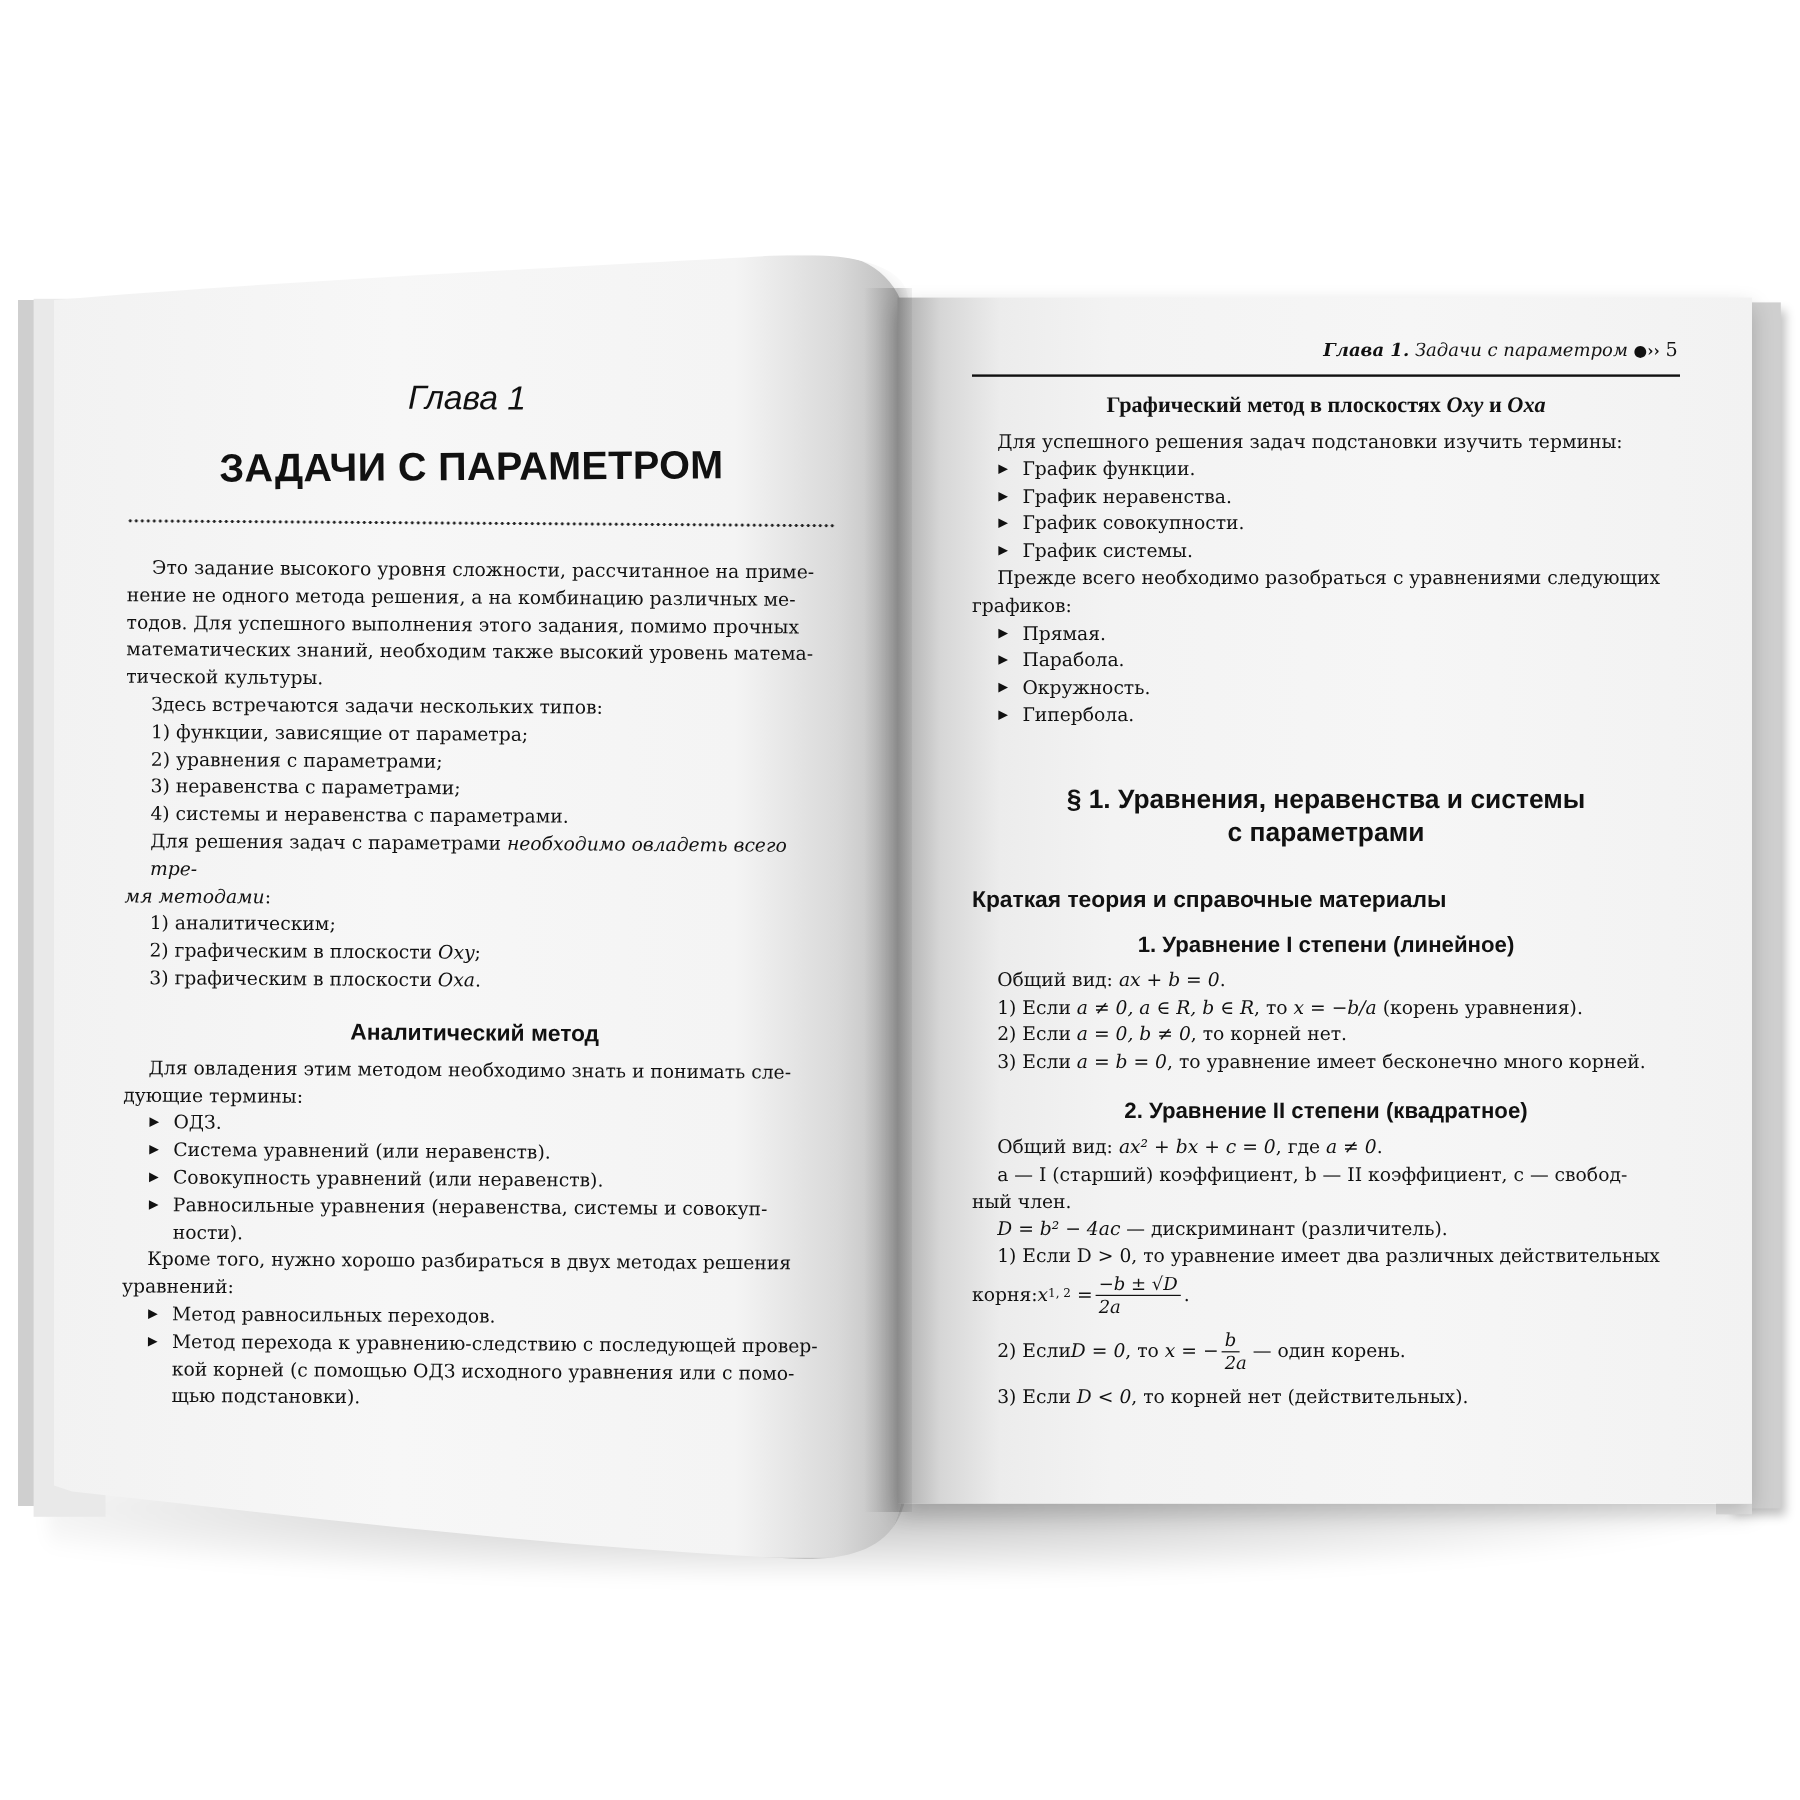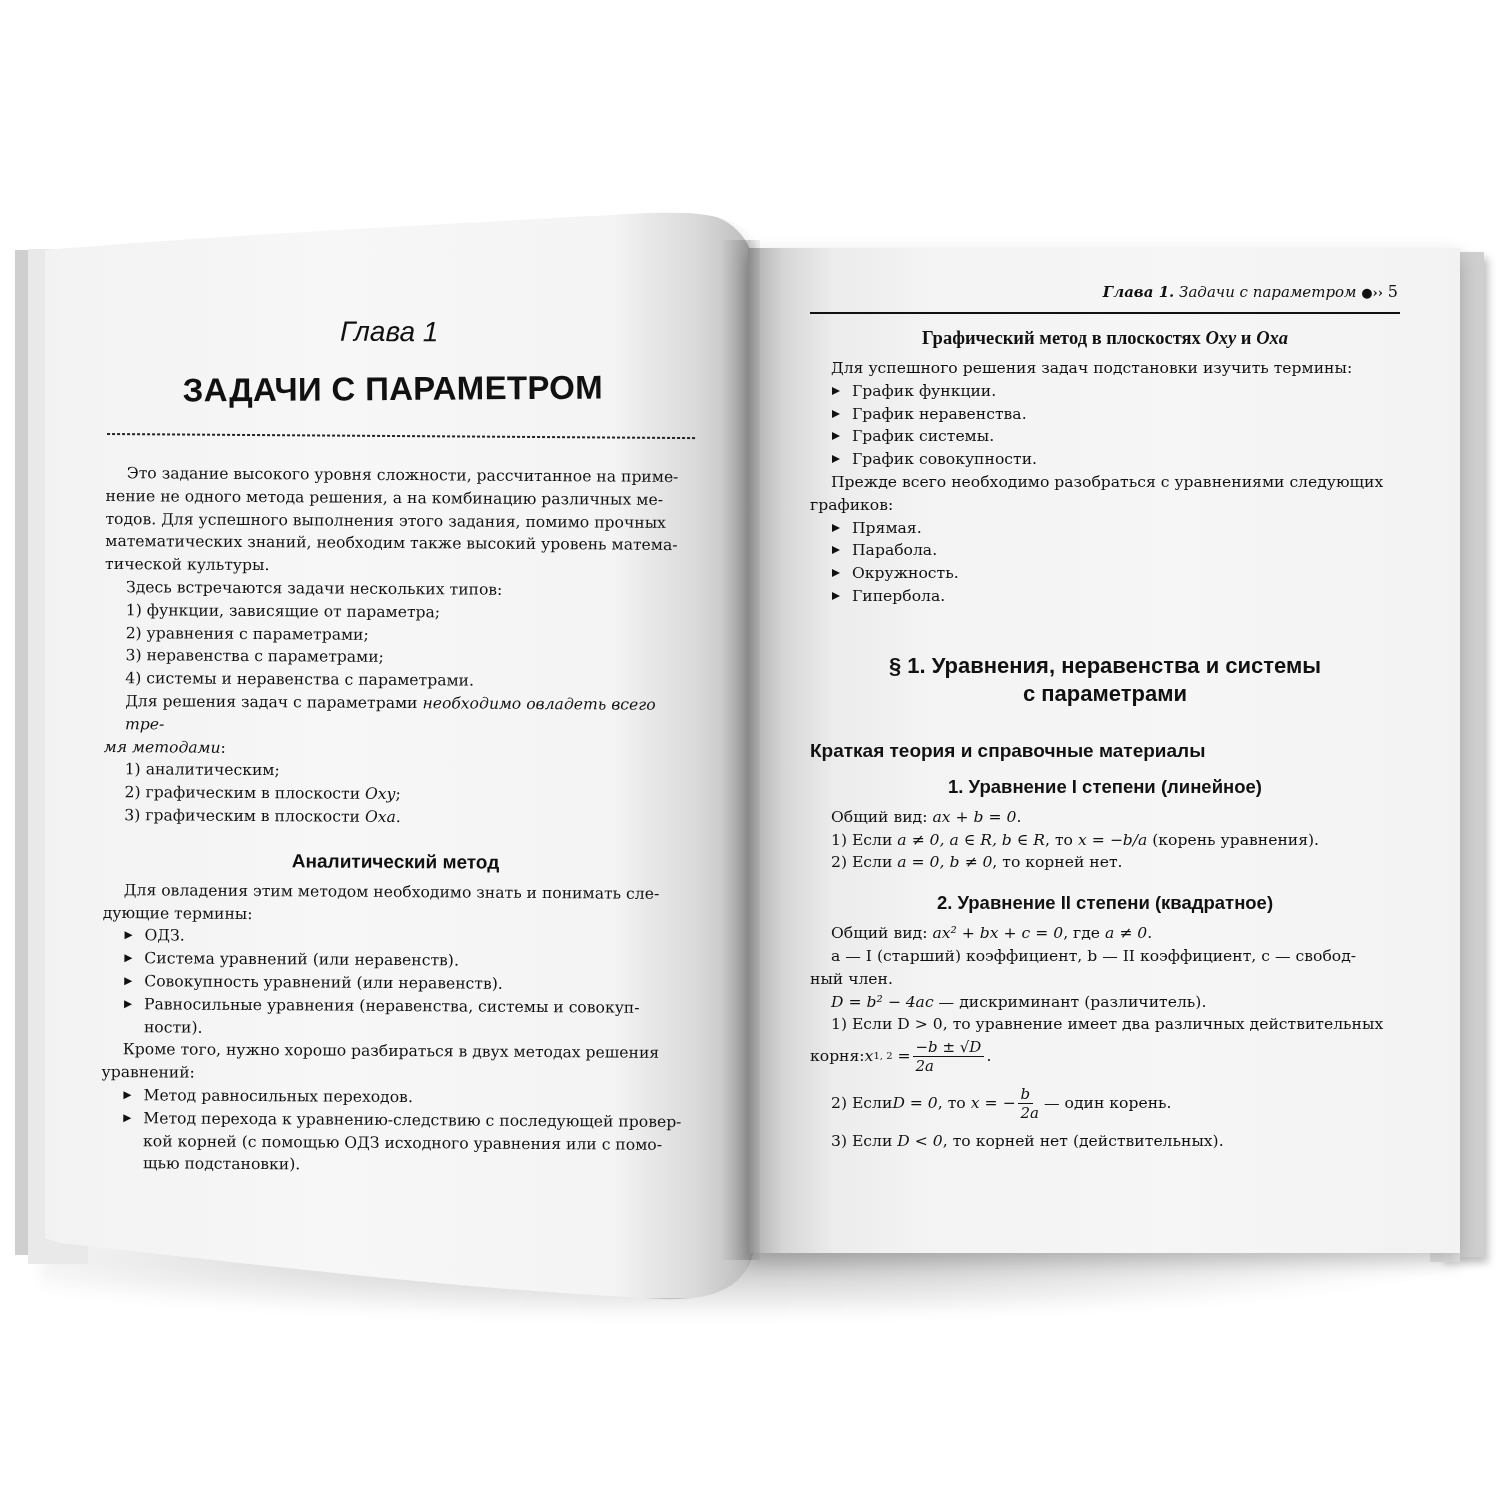--- a/index.html
+++ b/index.html
@@ -183,8 +183,8 @@
       <span class="line indent">Для успешного решения задач подстановки изучить термины:</span>
       <span class="line bullet">График функции.</span>
       <span class="line bullet">График неравенства.</span>
+      <span class="line bullet">График совокупности.</span>
       <span class="line bullet">График системы.</span>
-      <span class="line bullet">График совокупности.</span>
       <span class="line indent">Прежде всего необходимо разобраться с уравнениями следующих</span>
       <span class="line">графиков:</span>
       <span class="line bullet">Прямая.</span>

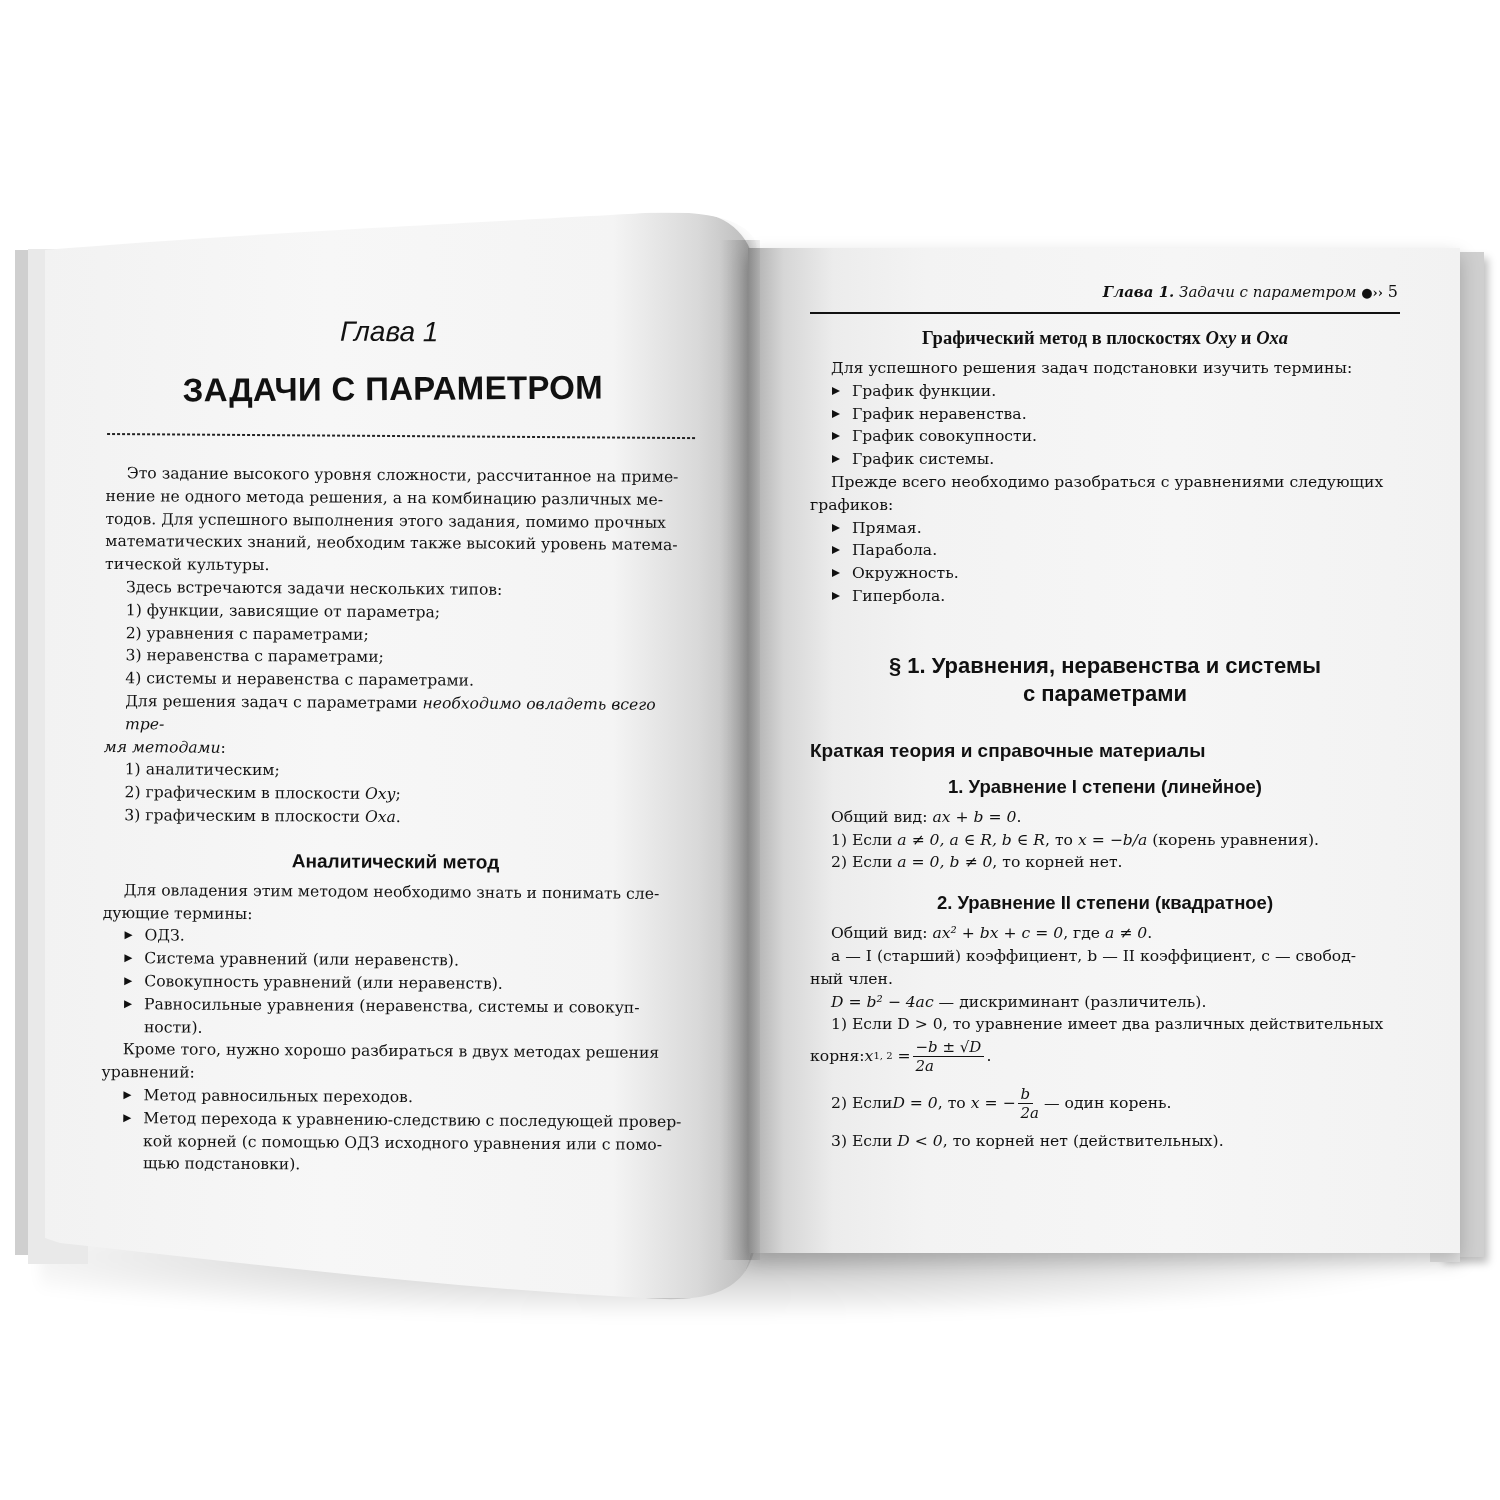--- a/index.html
+++ b/index.html
@@ -206,6 +206,7 @@
       <span class="line indent"><span>Общий вид: </span><span class="math">ax + b = 0</span><span>.</span></span>
       <span class="line indent"><span>1) Если </span><span class="math">a ≠ 0, a ∈ R, b ∈ R</span><span>, то </span><span class="math">x = −b/a</span><span> (корень уравнения).</span></span>
       <span class="line indent"><span>2) Если </span><span class="math">a = 0, b ≠ 0</span><span>, то корней нет.</span></span>
+      <span class="line indent"><span>3) Если </span><span class="math">a = b = 0</span><span>, то уравнение имеет бесконечно много корней.</span></span>
     </div>
 
     <div class="sub-sub-head" style="margin-top:18px">2. Уравнение II степени (квадратное)</div>

